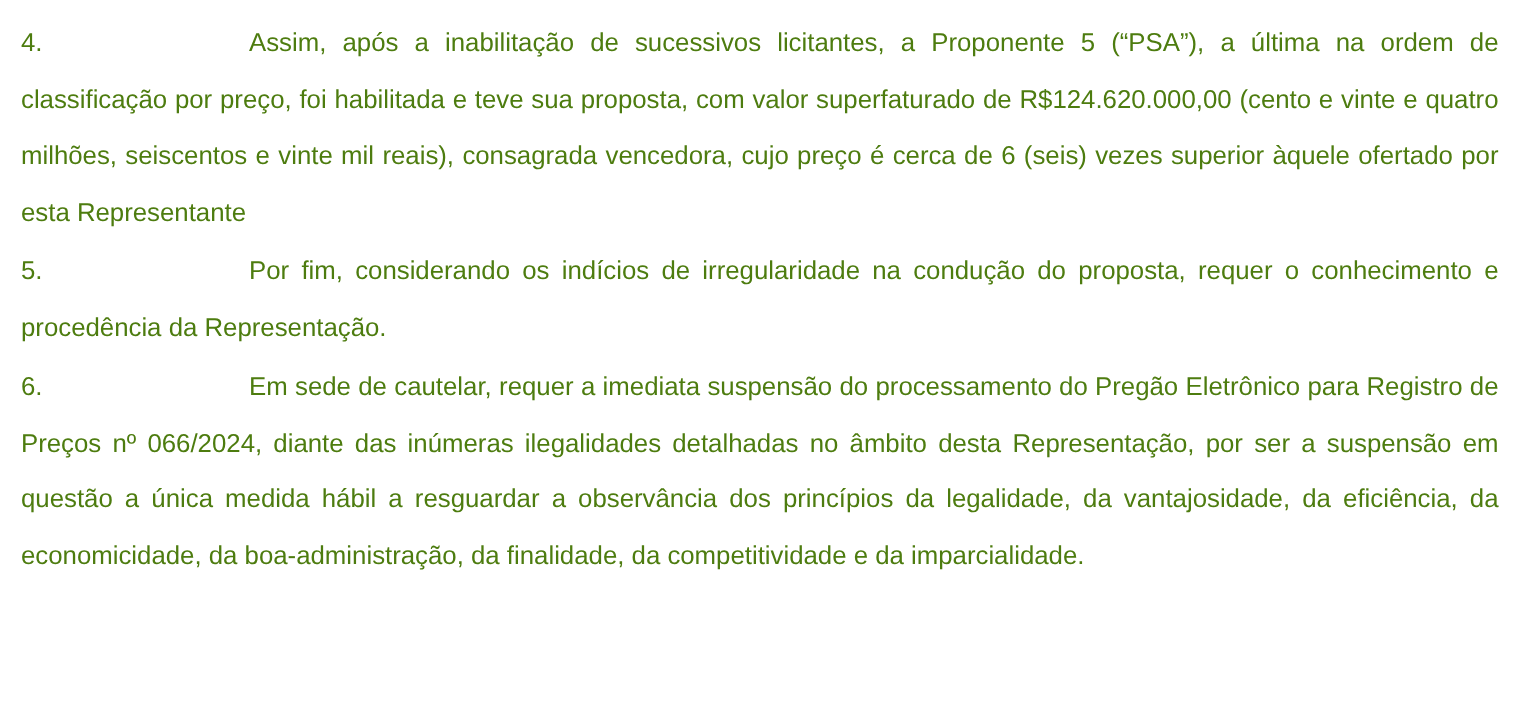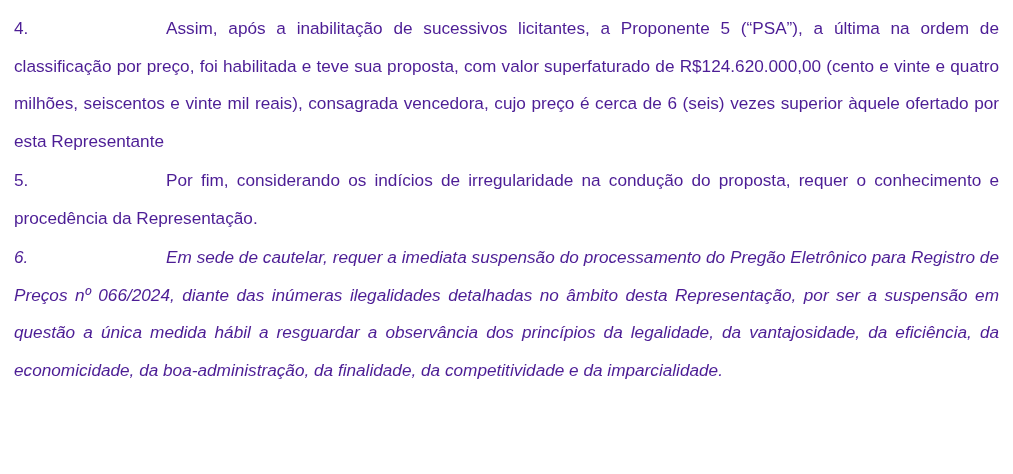--- a/index.html
+++ b/index.html
@@ -30,7 +30,7 @@
     margin: 0 0 0 0;
     padding: 0 14px 0 14px;
     box-sizing: border-box;
-    color: #4c1d95;
+    color: #4d7c0f;
     -webkit-hyphens: none;
     hyphens: none;
   }

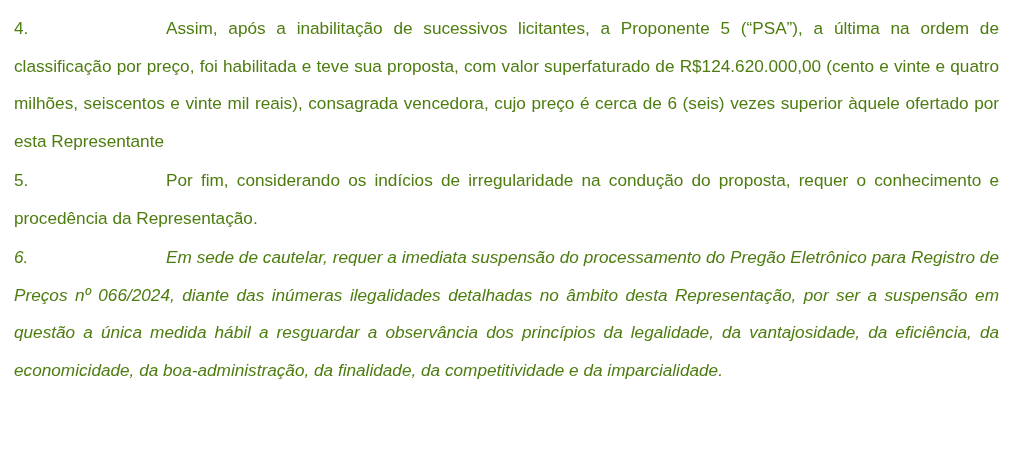--- a/index.html
+++ b/index.html
@@ -36,7 +36,7 @@
   }
   .para.p4 { margin-top: 10px; }
   .para.p5 { margin-top: 2px; }
-  .para.p6 { margin-top: 2px; font-style: italic; }
+  .para.p6 { margin-top: 2px; }
   .num {
     display: inline-block;
     width: 0px;

